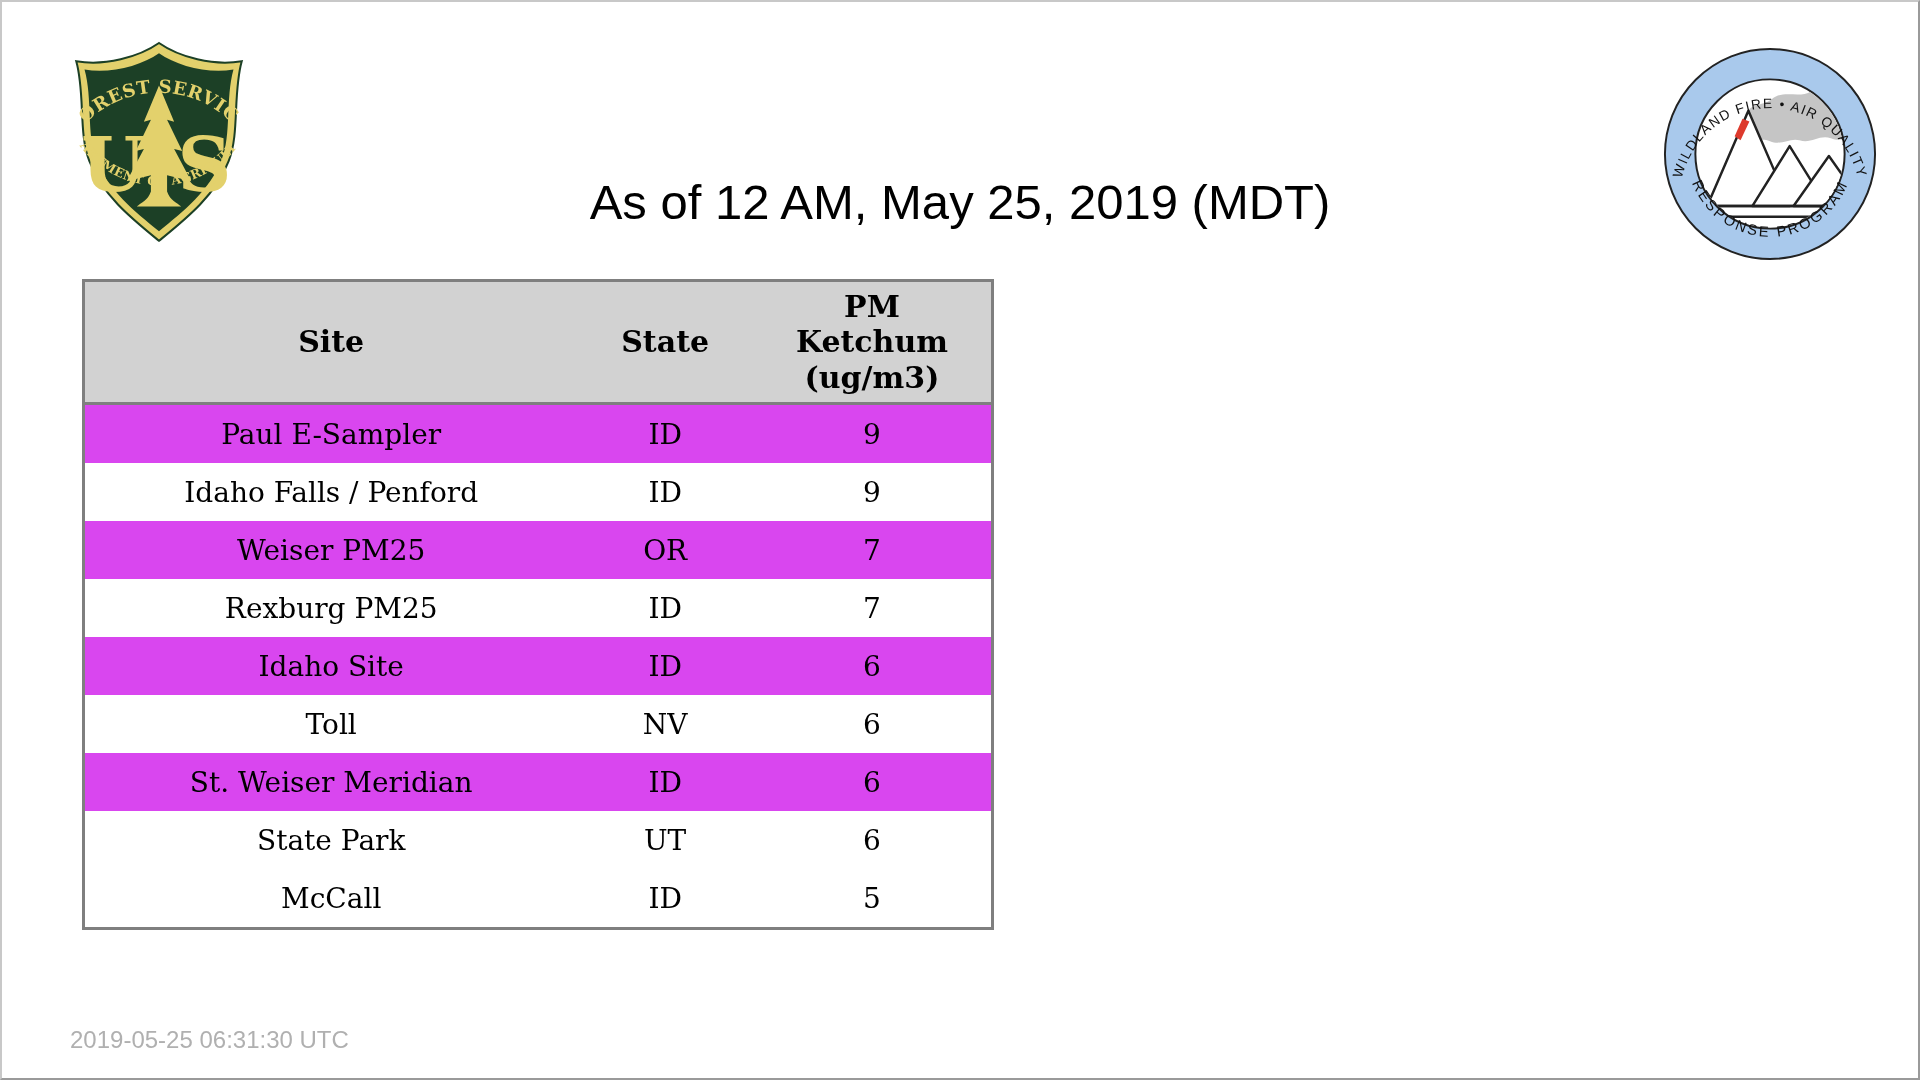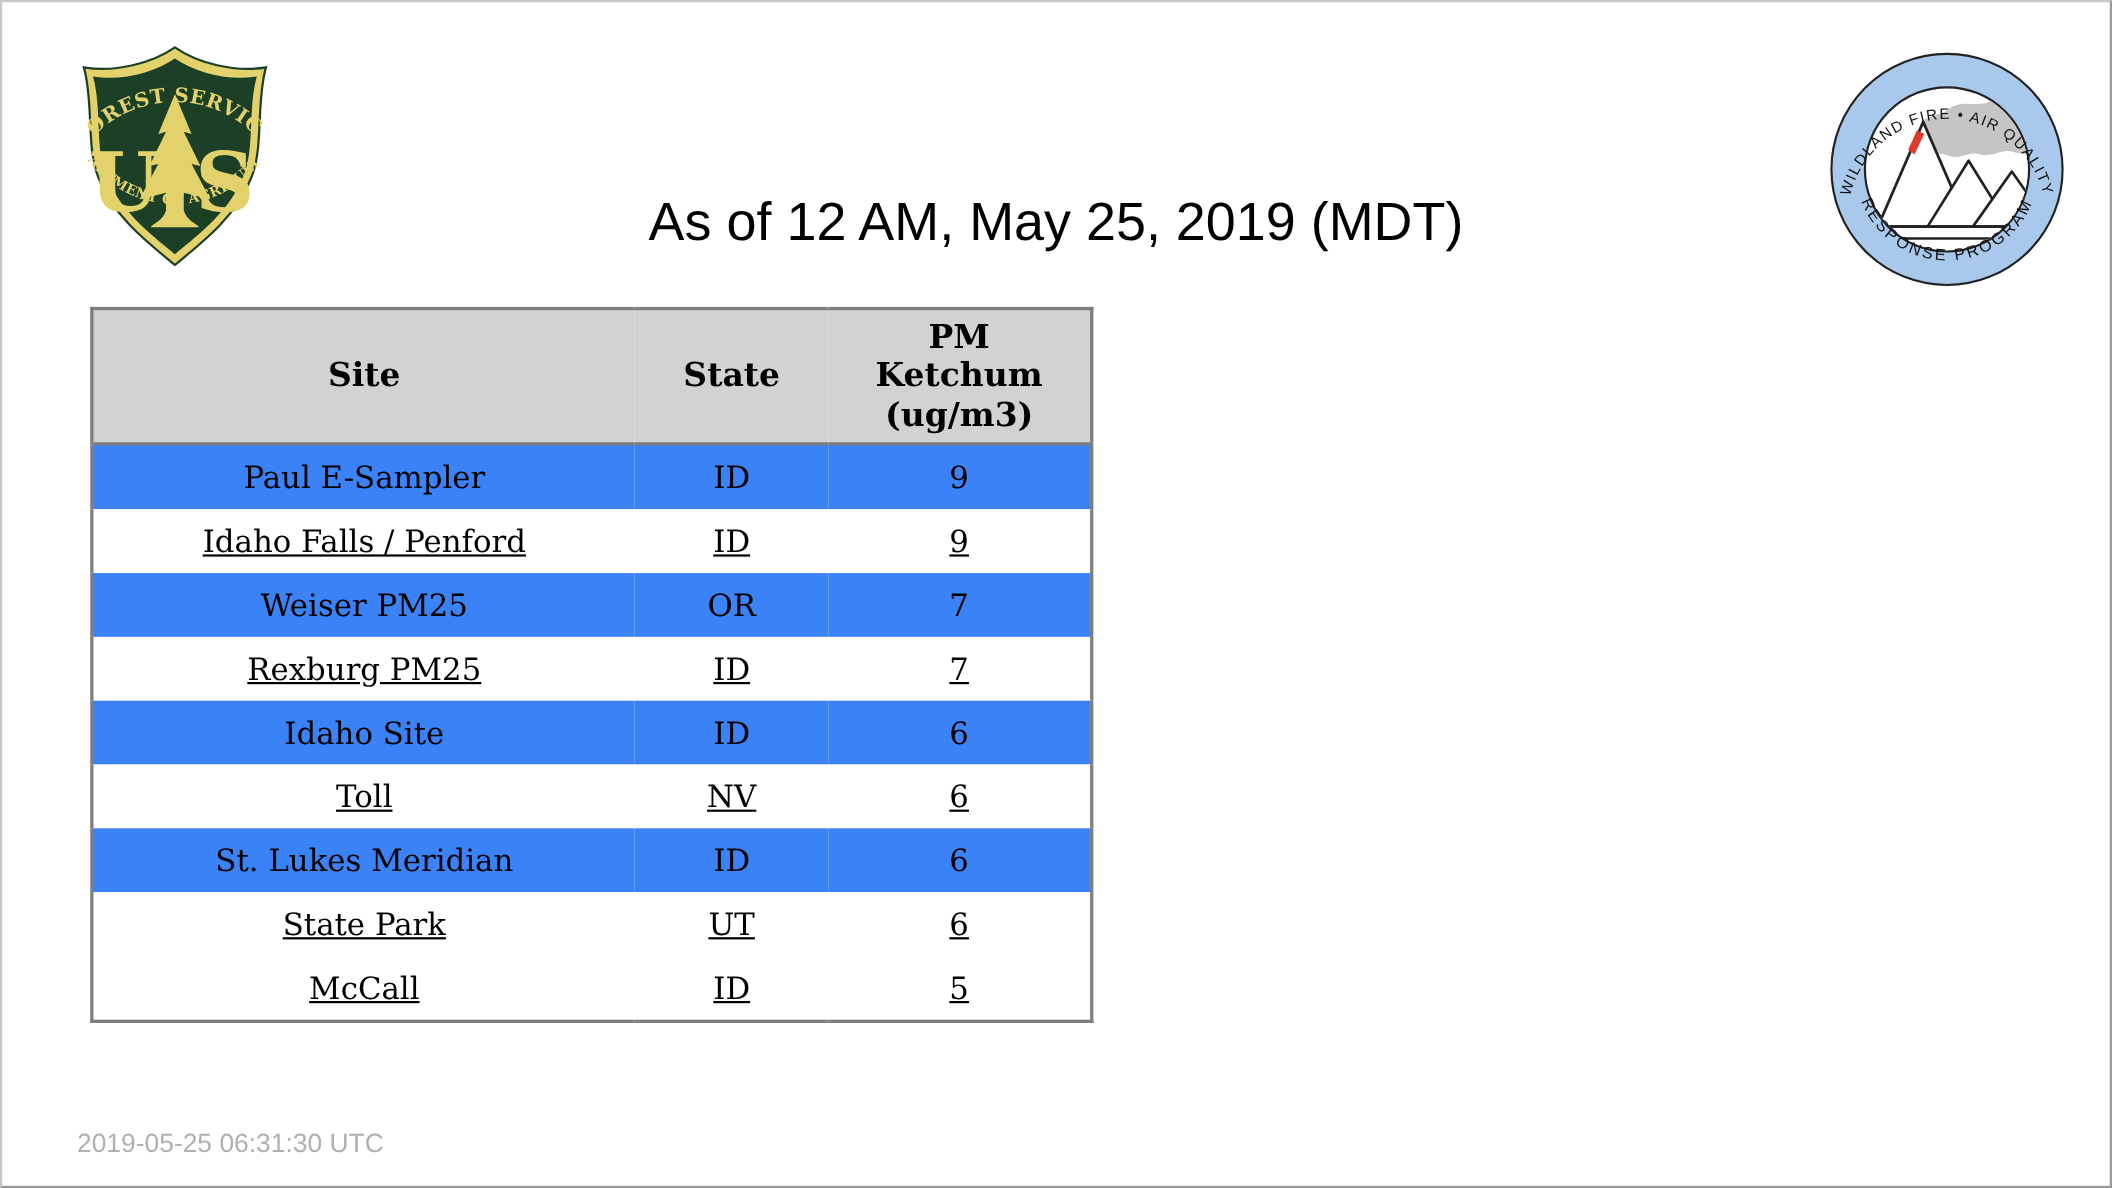--- a/index.html
+++ b/index.html
@@ -56,7 +56,7 @@
     text-align:center;vertical-align:middle;
     height:58px;padding:0 6px;
   }
-  .report-table tr.stripe{background:#3b82f6;}
+  .report-table tr.stripe{background:#d946ef;}
   .report-table tr.plain{background:#ffffff;text-decoration:underline;}
   .col-site{width:496px;}
   .col-state{width:176px;}

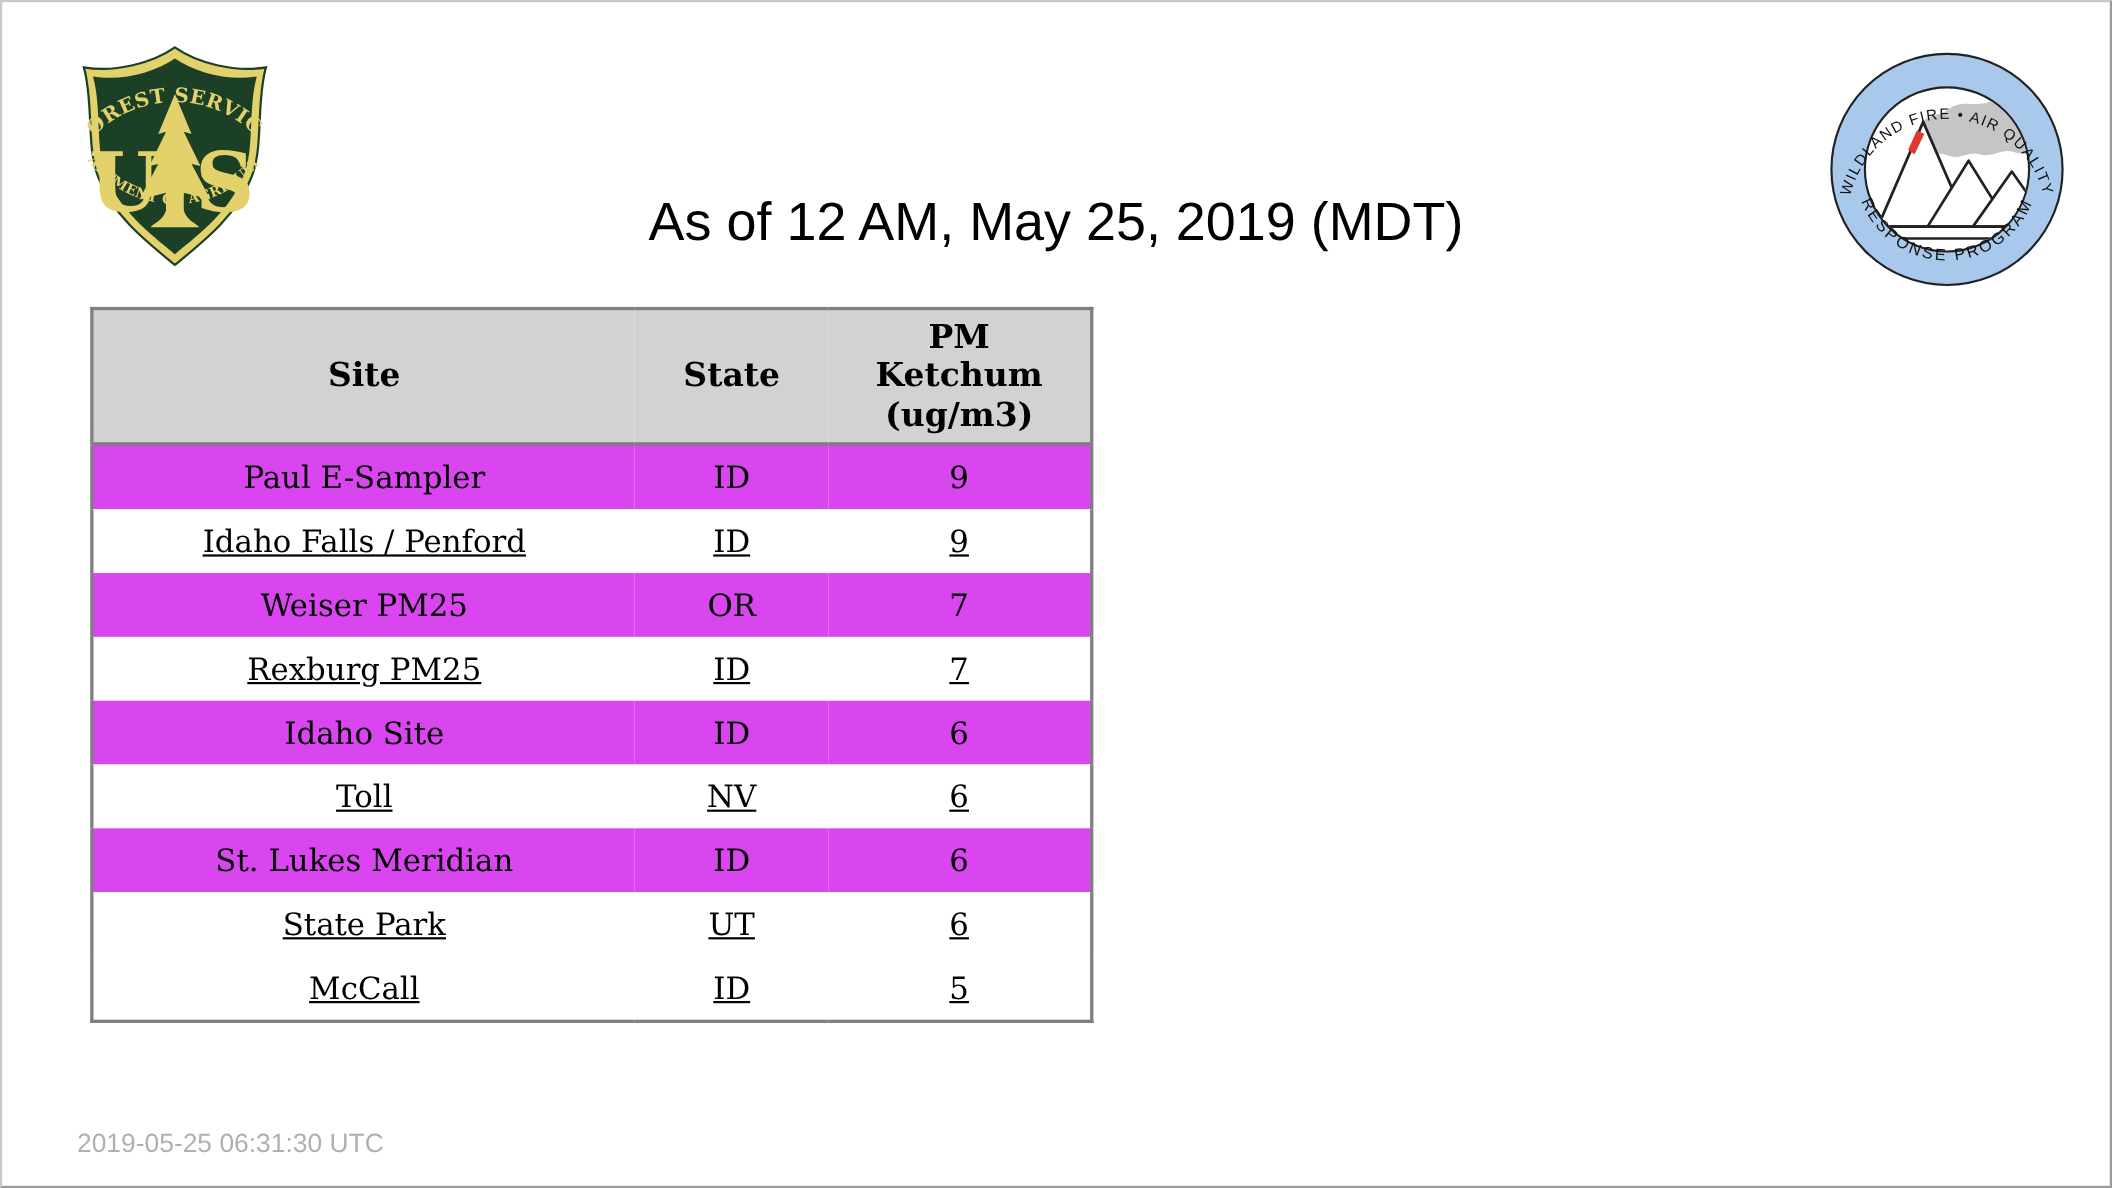--- a/index.html
+++ b/index.html
@@ -57,7 +57,7 @@
     height:58px;padding:0 6px;
   }
   .report-table tr.stripe{background:#d946ef;}
-  .report-table tr.plain{background:#ffffff;text-decoration:underline;}
+  .report-table tr.plain{background:#ffffff;}
   .col-site{width:496px;}
   .col-state{width:176px;}
   .col-value{width:240px;}

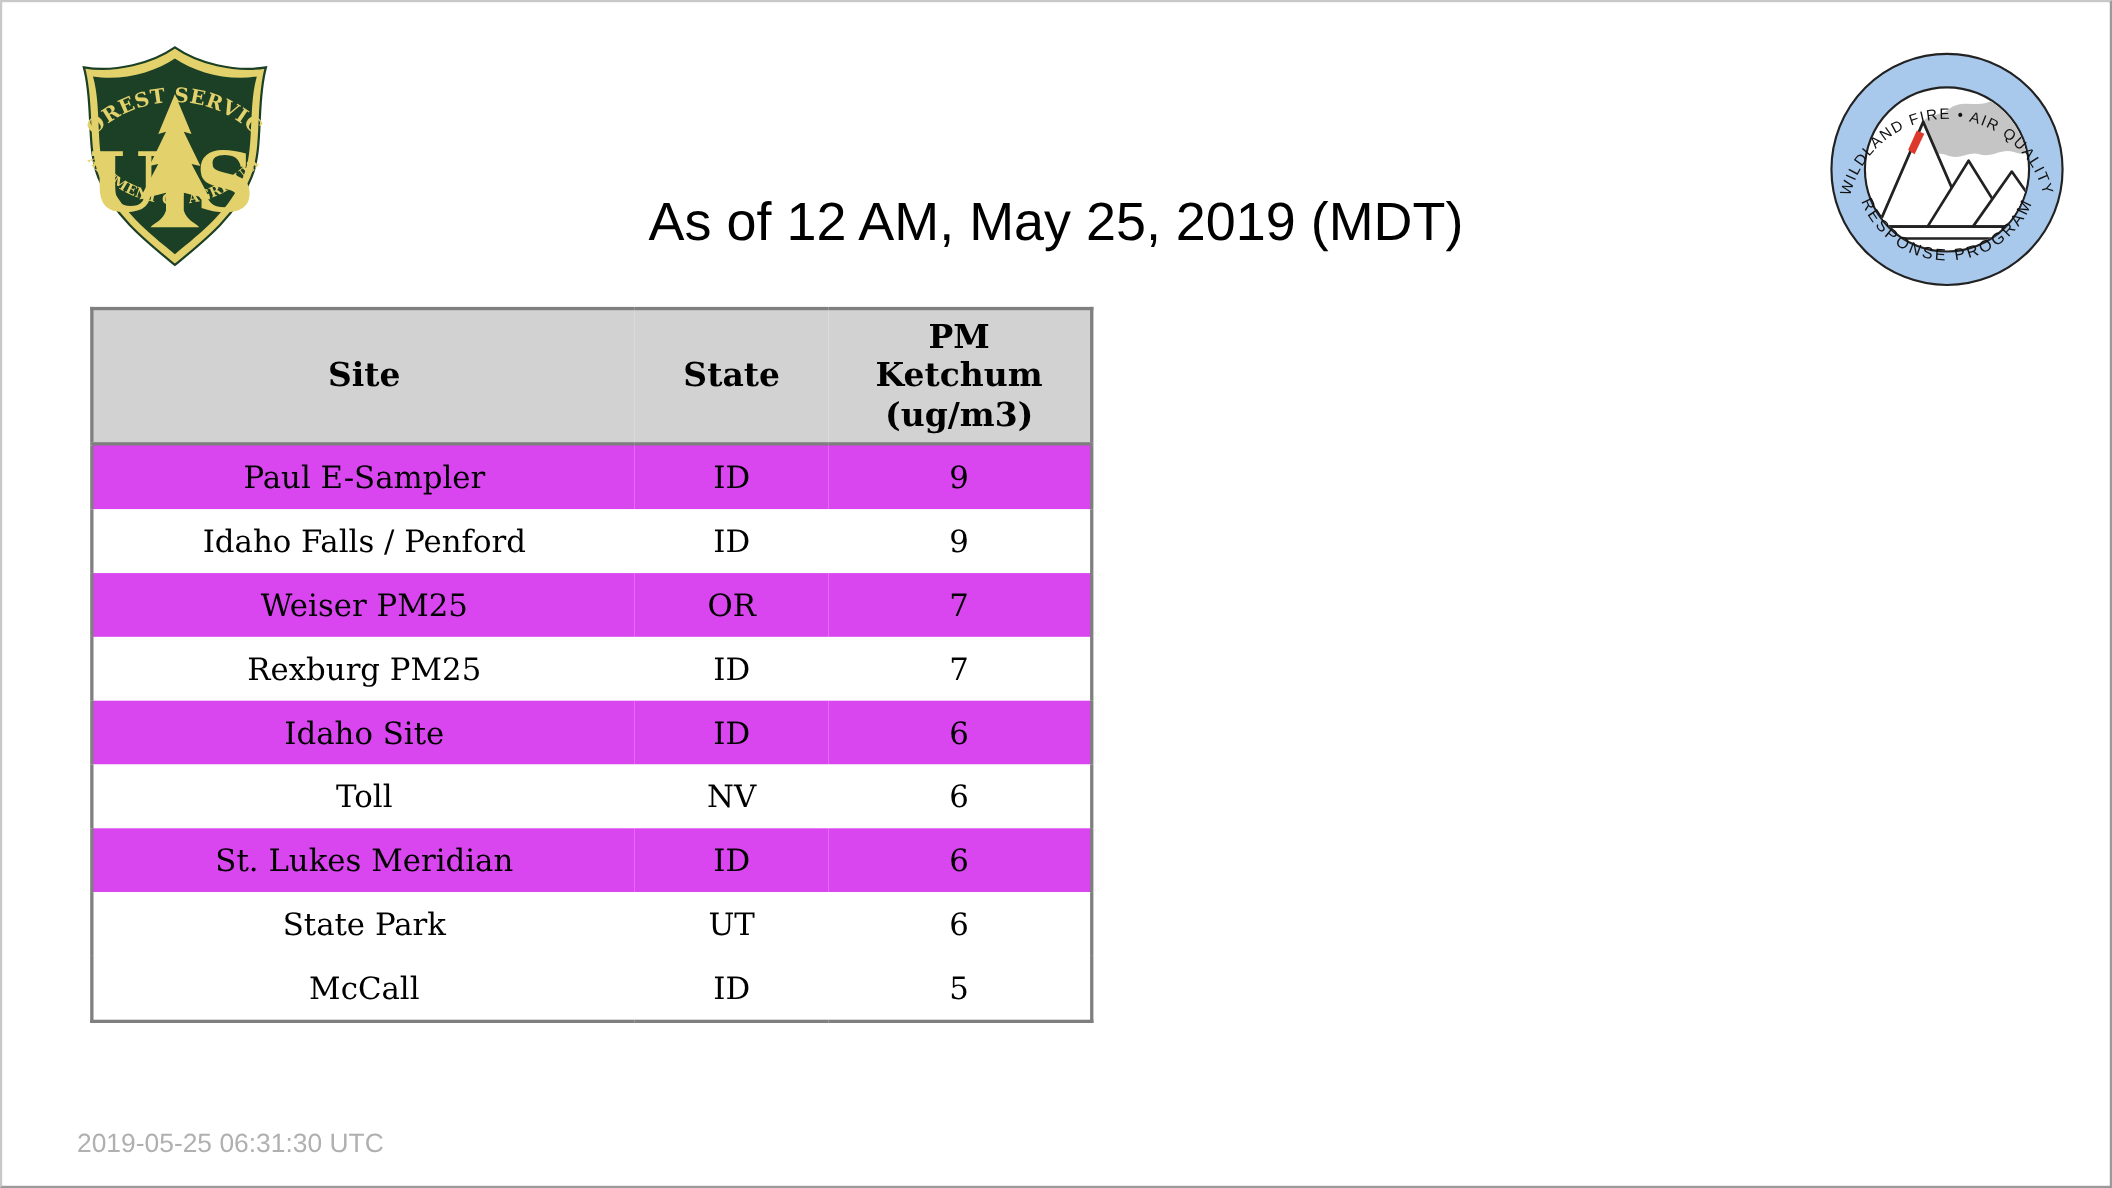--- a/index.html
+++ b/index.html
@@ -169,7 +169,7 @@
           <td>6</td>
         </tr>
         <tr class="stripe">
-          <td>St. Lukes Meridian</td>
+          <td>St. Weiser Meridian</td>
           <td>ID</td>
           <td>6</td>
         </tr>

